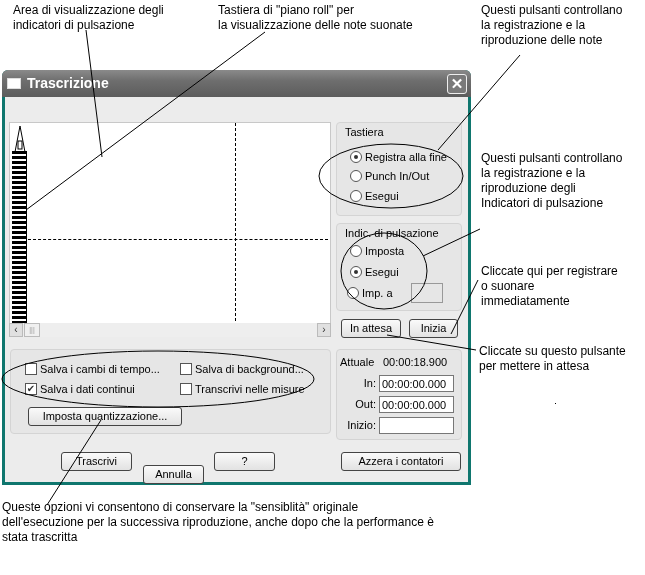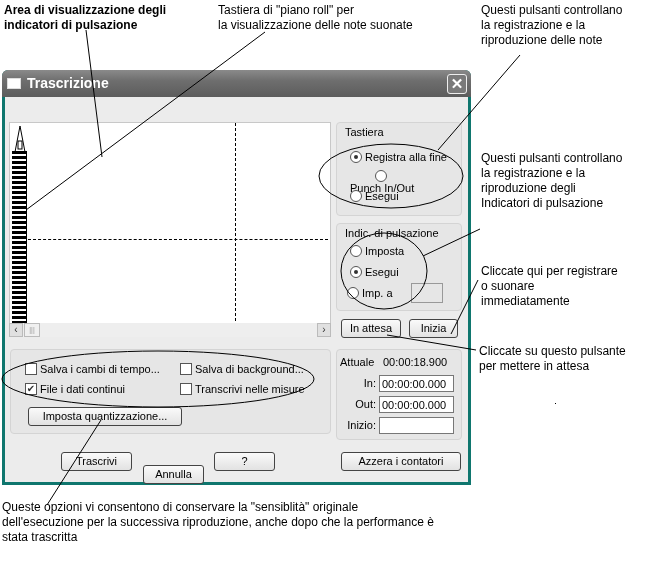--- a/index.html
+++ b/index.html
@@ -117,7 +117,7 @@
 </head>
 <body>
 
-<div class="annot" style="left:4px;top:3px;font-weight:bold;">Area di visualizzazione degli
+<div class="annot" style="left:13px;top:3px;">Area di visualizzazione degli
 indicatori di pulsazione</div>
 <div class="annot" style="left:218px;top:3px;">Tastiera di "piano roll" per
 la visualizzazione delle note suonate</div>

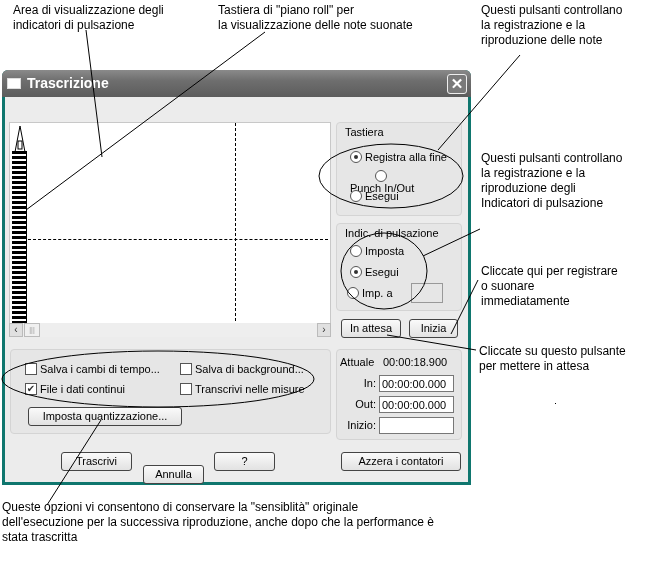--- a/index.html
+++ b/index.html
@@ -166,7 +166,7 @@
           <span class="dot on"></span>
           <span>Registra alla fine</span>
         </label>
-      <label class="radio" style="left:13px;top:47px;flex-direction:column;">
+      <label class="radio" style="left:13px;top:47px;">
           <span class="dot"></span>
           <span>Punch In/Out</span>
         </label>

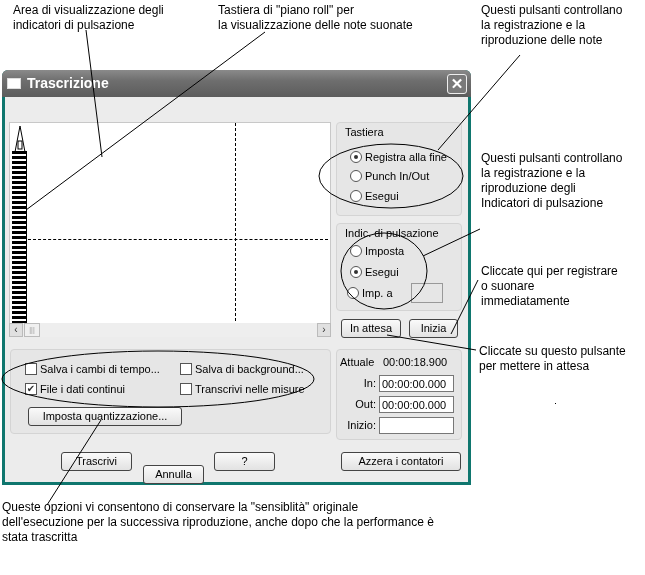--- a/index.html
+++ b/index.html
@@ -207,7 +207,7 @@
         </label>
       <label class="check" style="left:14px;top:33px;">
           <span class="box"><span>✔</span></span>
-          <span>File i dati continui</span>
+          <span>Salva i dati continui</span>
         </label>
       <label class="check" style="left:169px;top:33px;">
           <span class="box"></span>

